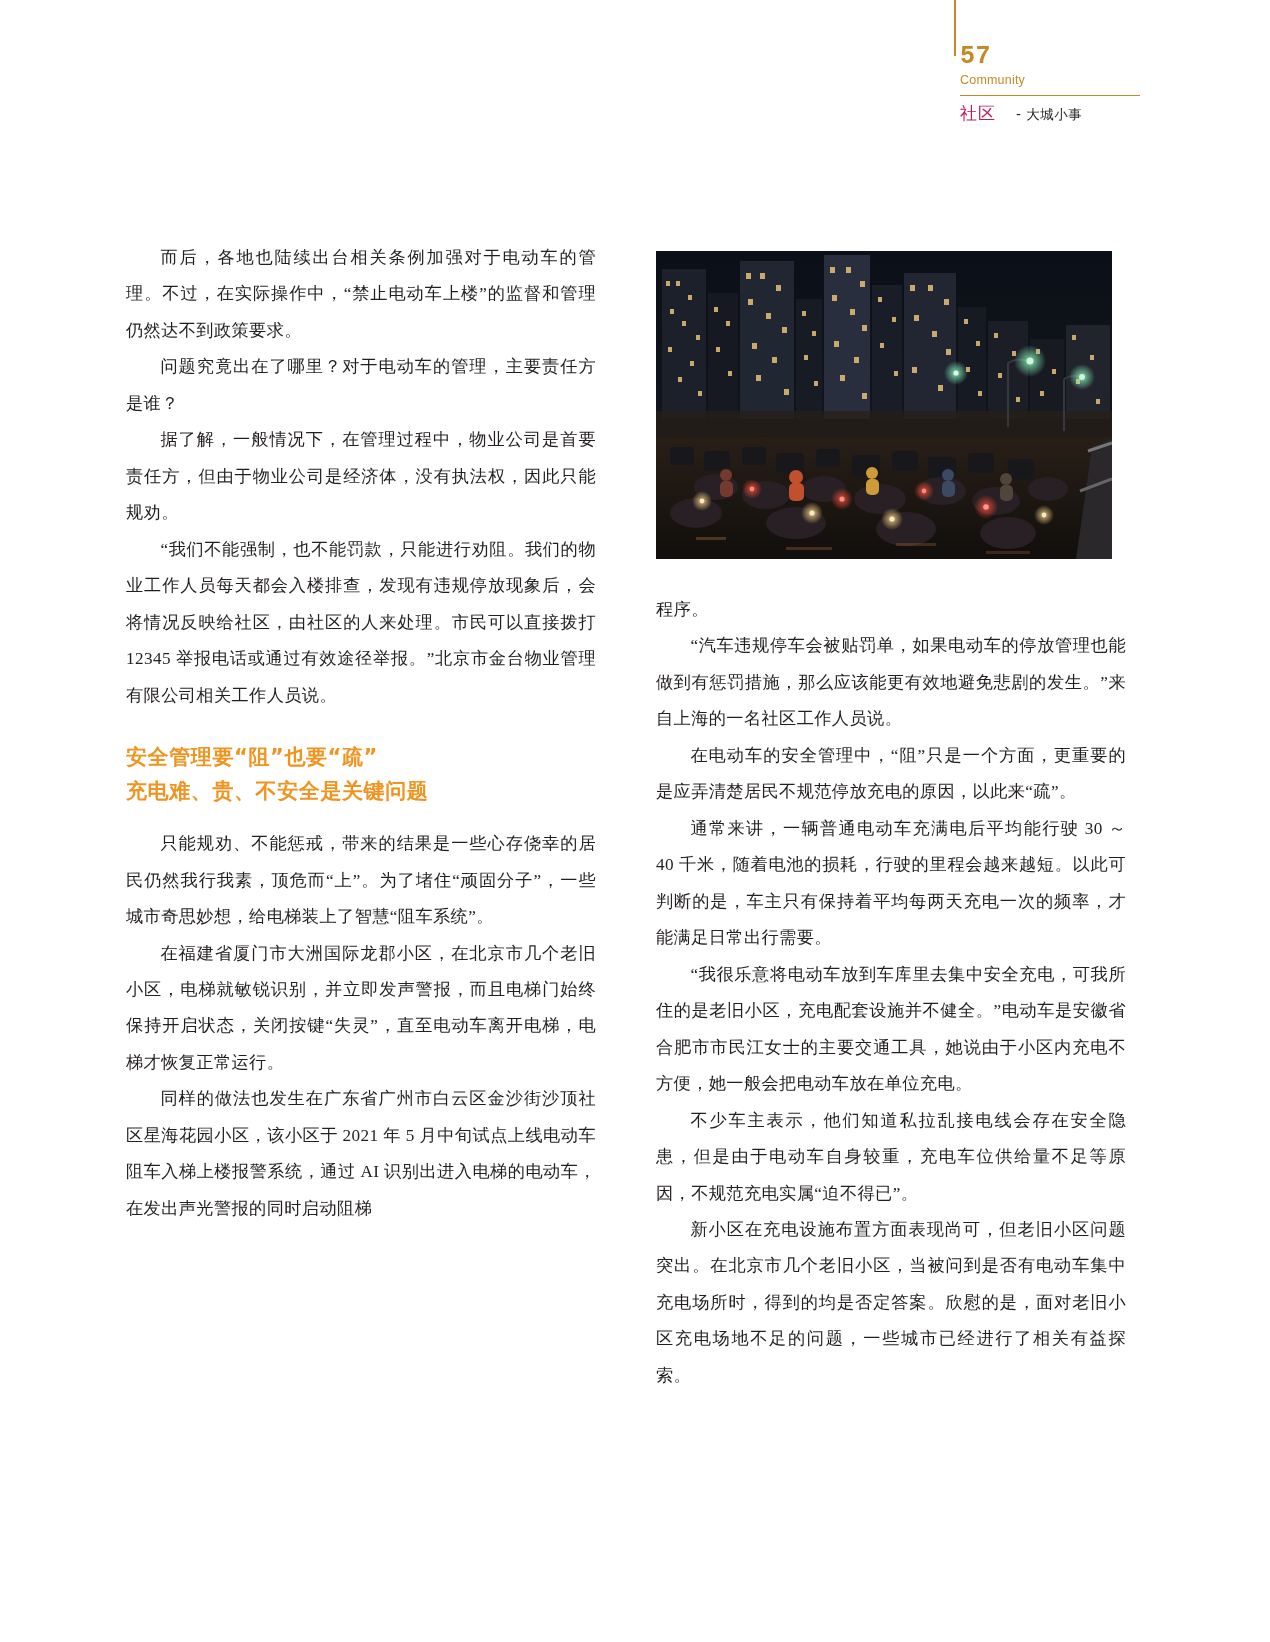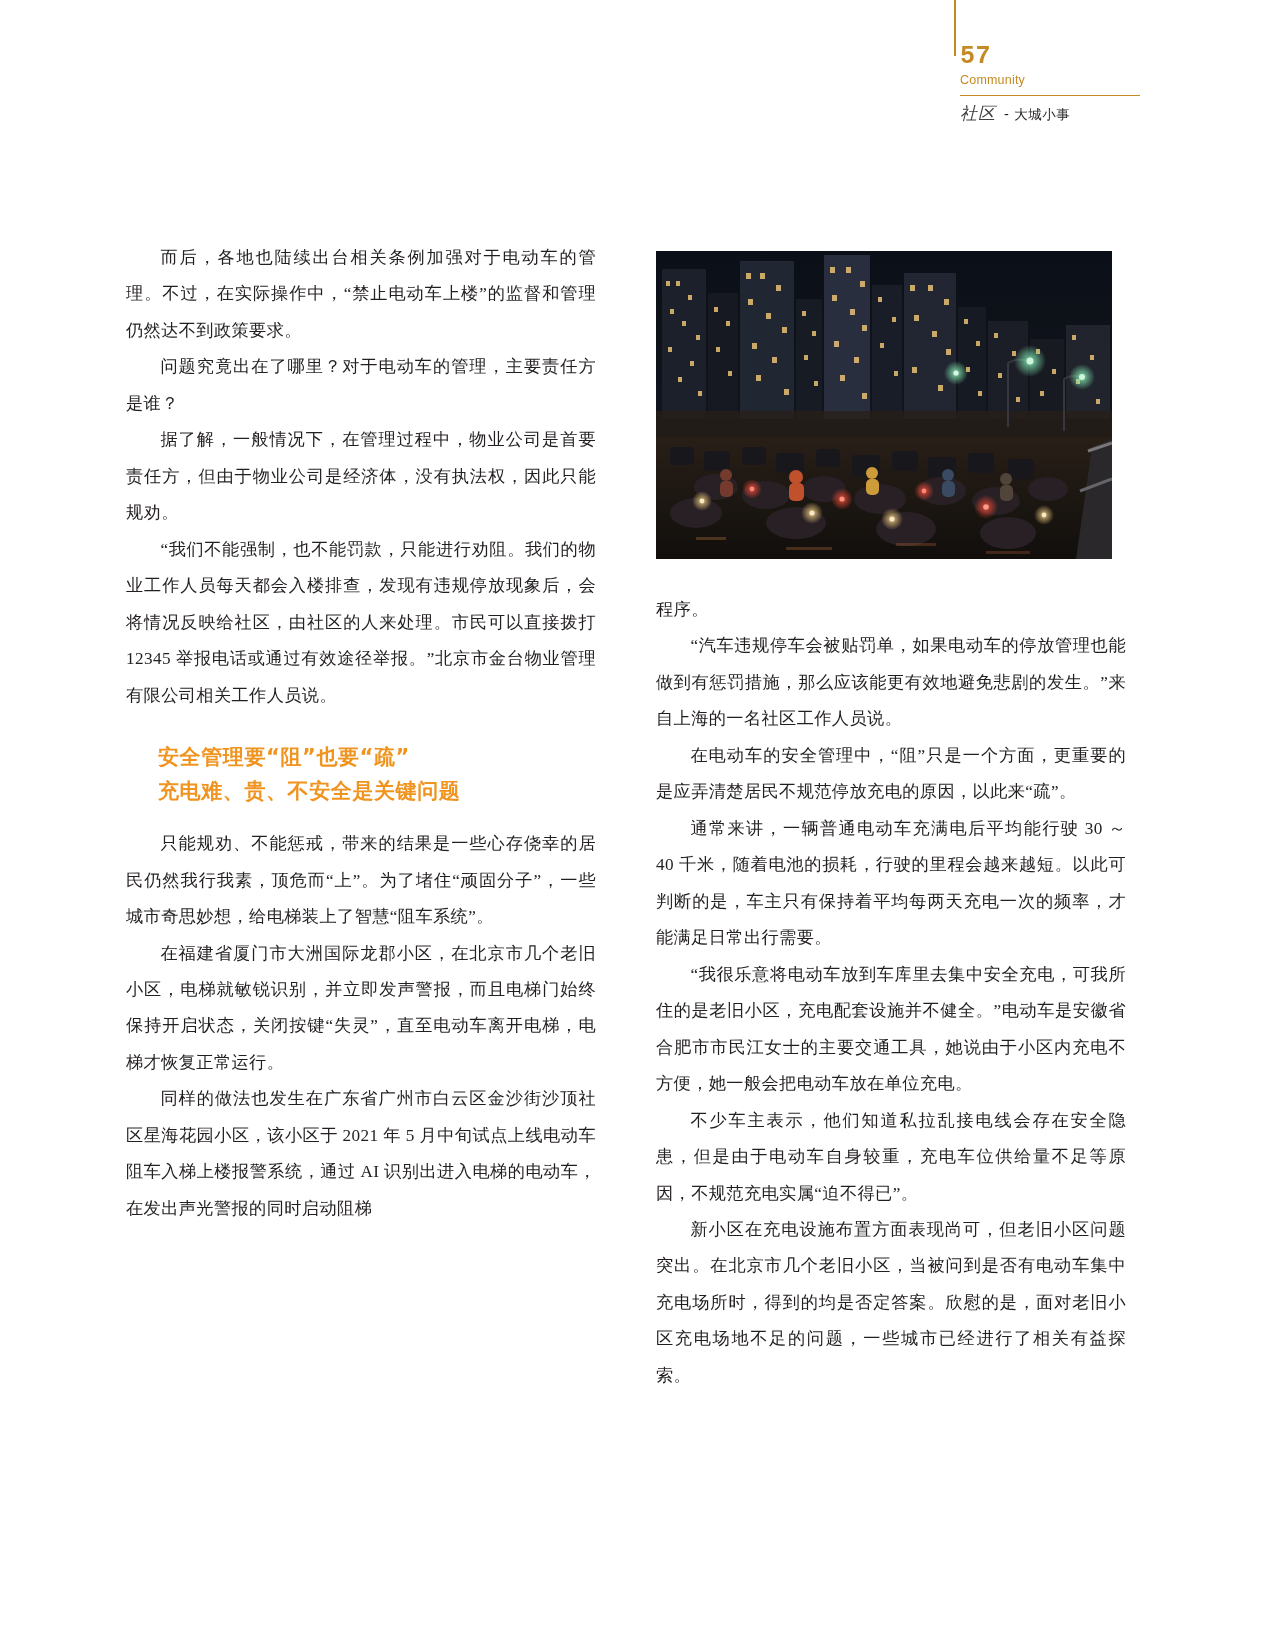--- a/index.html
+++ b/index.html
@@ -69,9 +69,8 @@
   .header-cn-main {
     font-family: "DejaVu Sans", sans-serif;
     font-size: 17px;
-    color: #404040;
+    color: #be185d;
     letter-spacing: 1px;
-    font-style: italic;
   }
   .header-cn-sub {
     font-family: "DejaVu Sans", sans-serif;

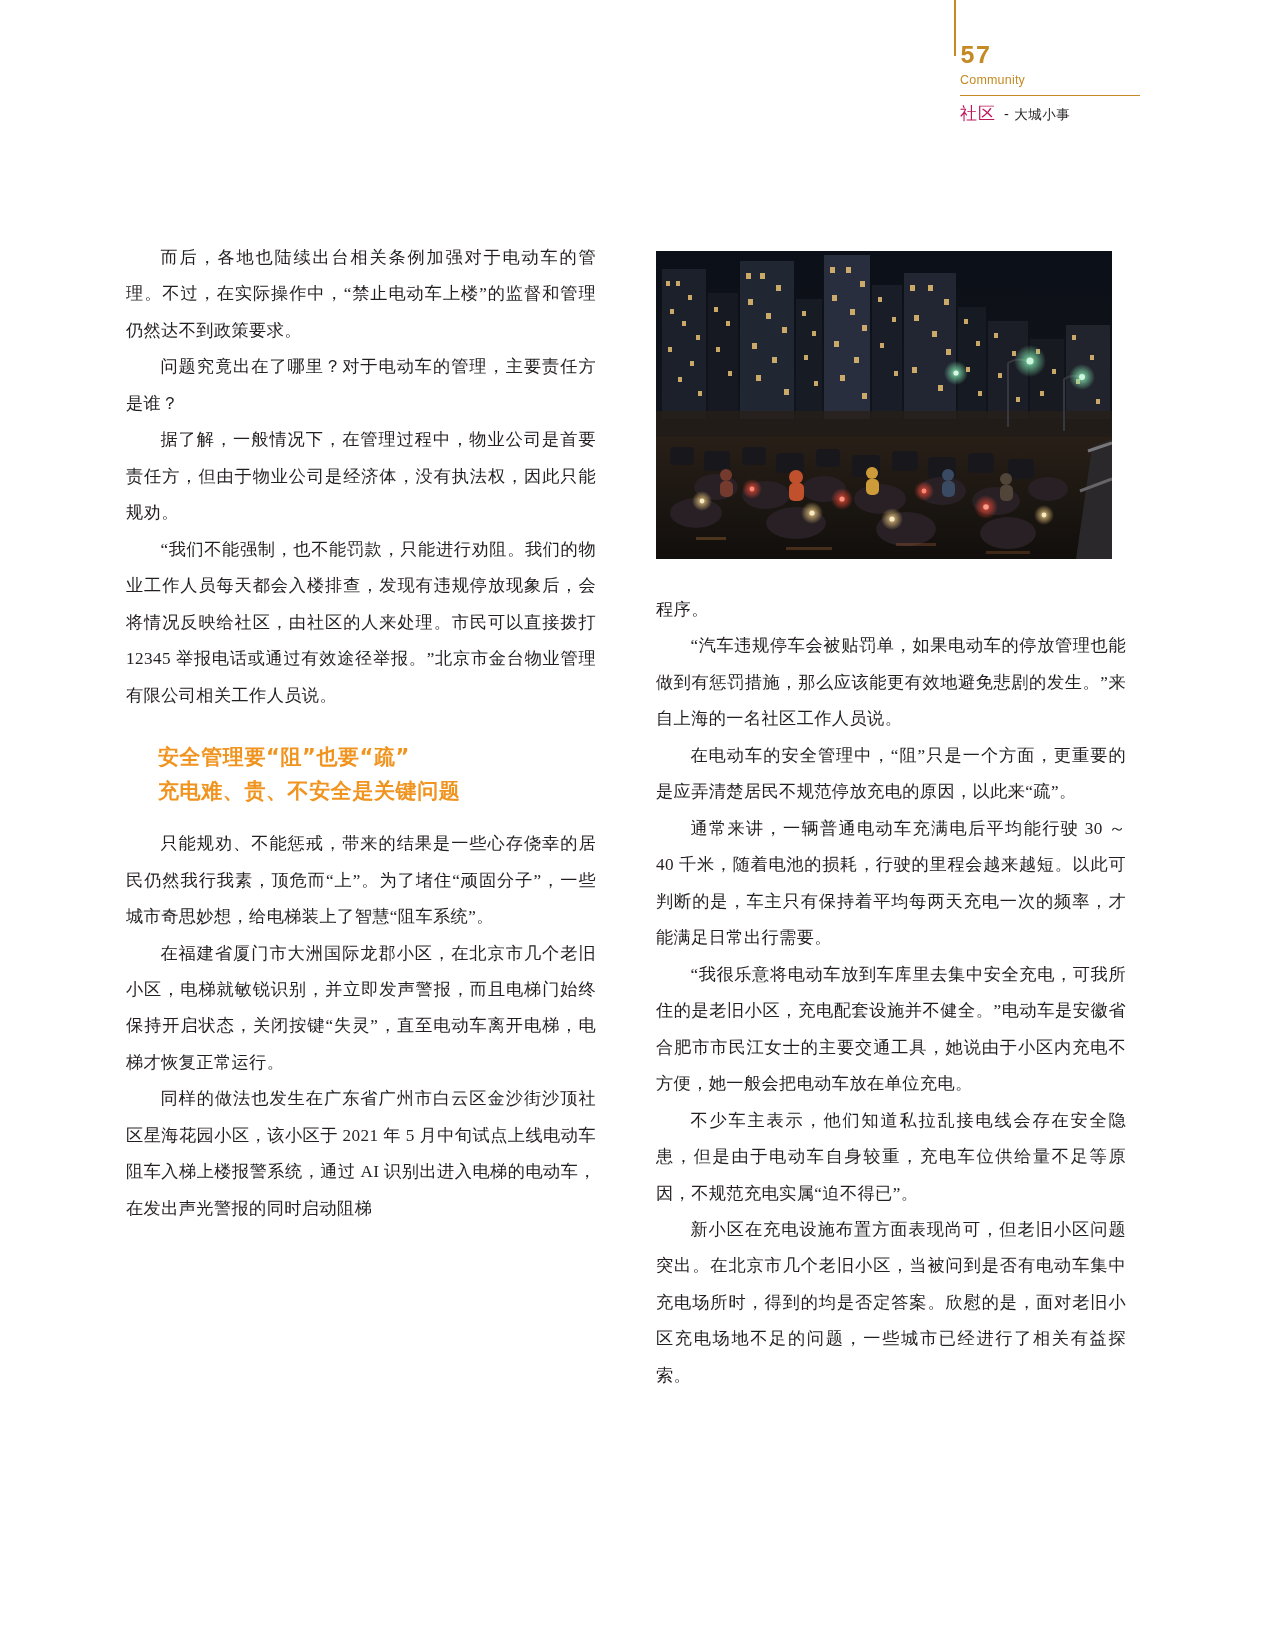--- a/index.html
+++ b/index.html
@@ -76,7 +76,7 @@
     font-family: "DejaVu Sans", sans-serif;
     font-size: 13.5px;
     color: #231f20;
-    margin-left: 8px;
+    margin-left: 20px;
     letter-spacing: 0.5px;
   }
 

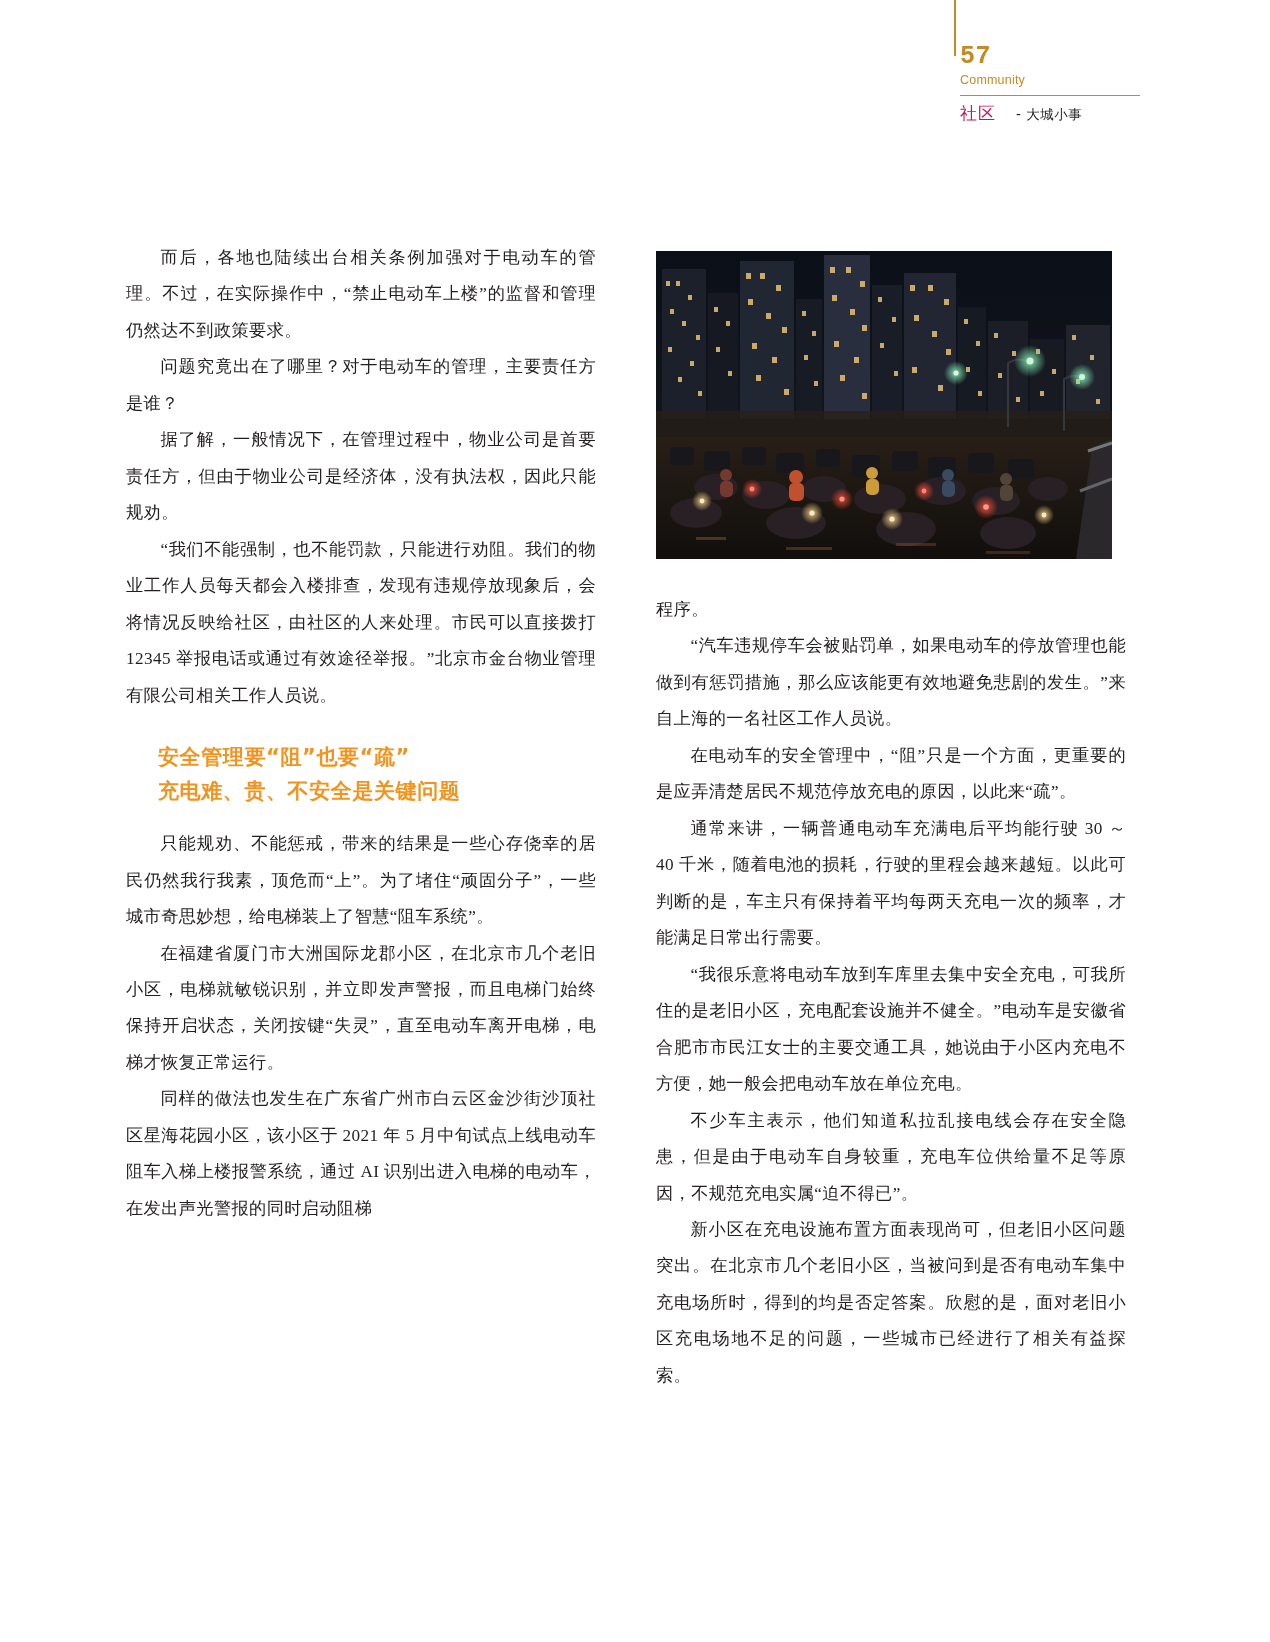--- a/index.html
+++ b/index.html
@@ -129,7 +129,7 @@
     letter-spacing: 0.6px;
     text-indent: 0;
   }
-  .section-heading div { white-space: nowrap; margin-left: 32px; }
+  .section-heading div { white-space: nowrap; }
 </style>
 </head>
 <body>

